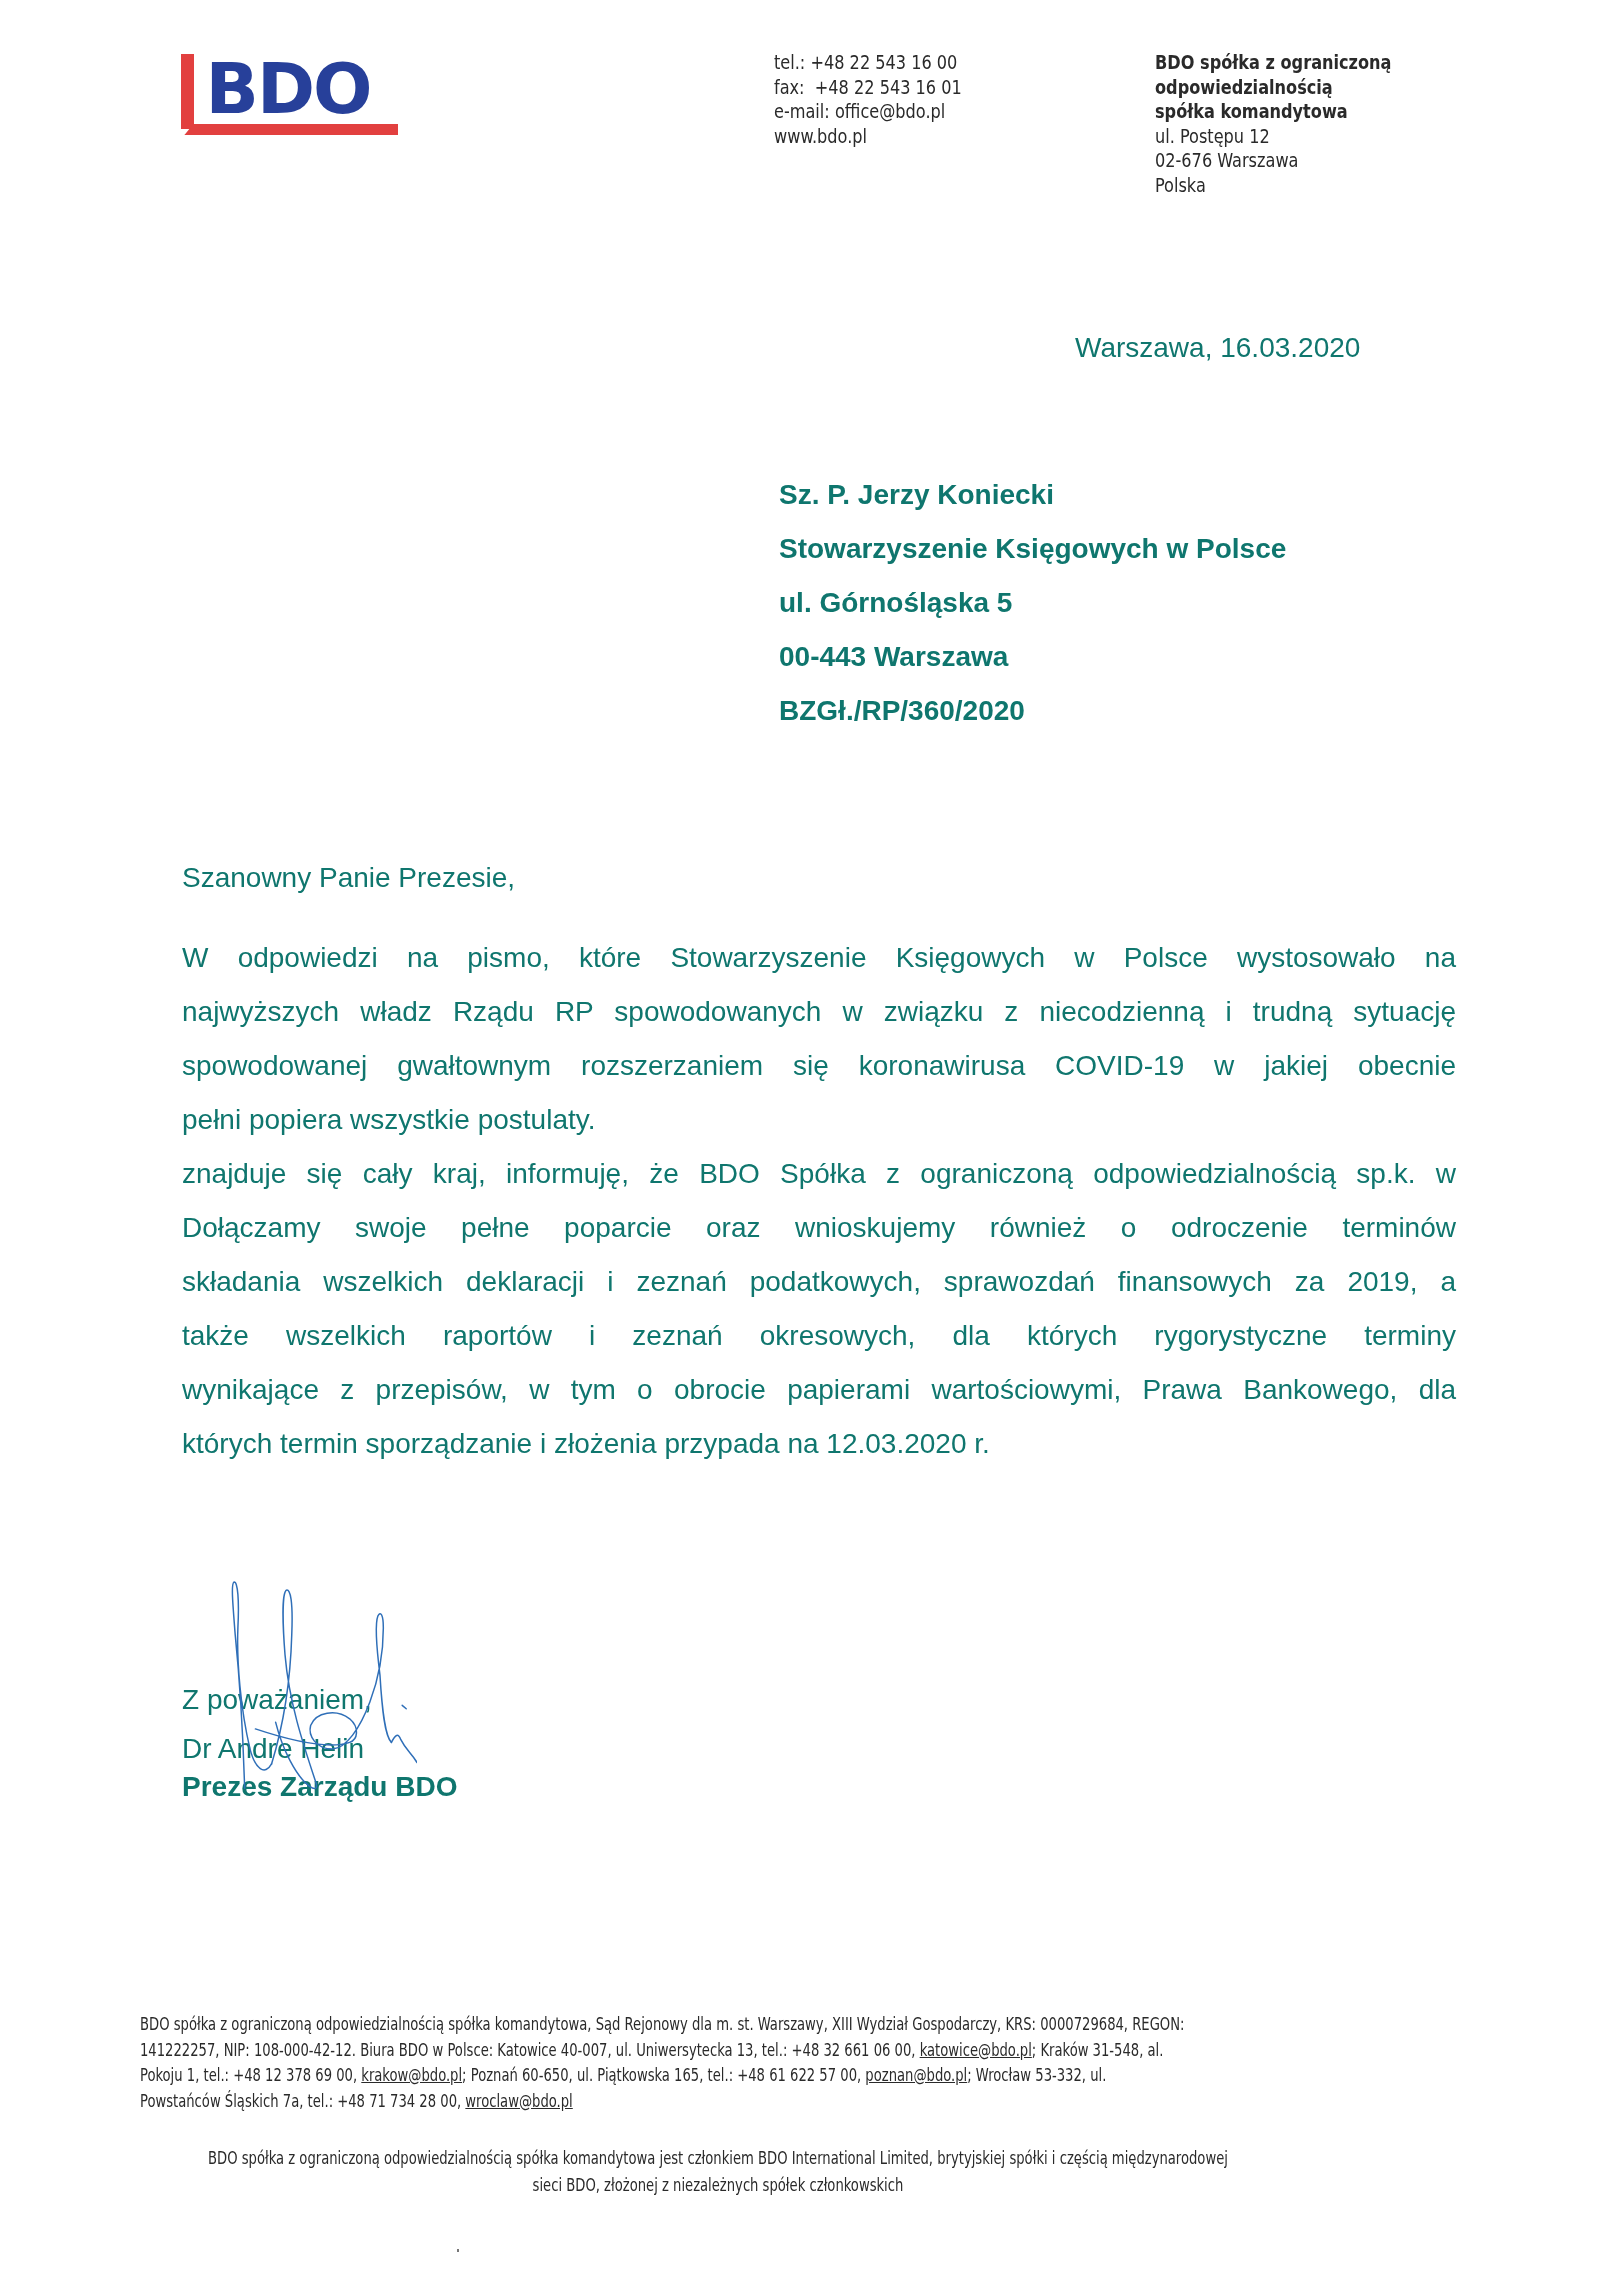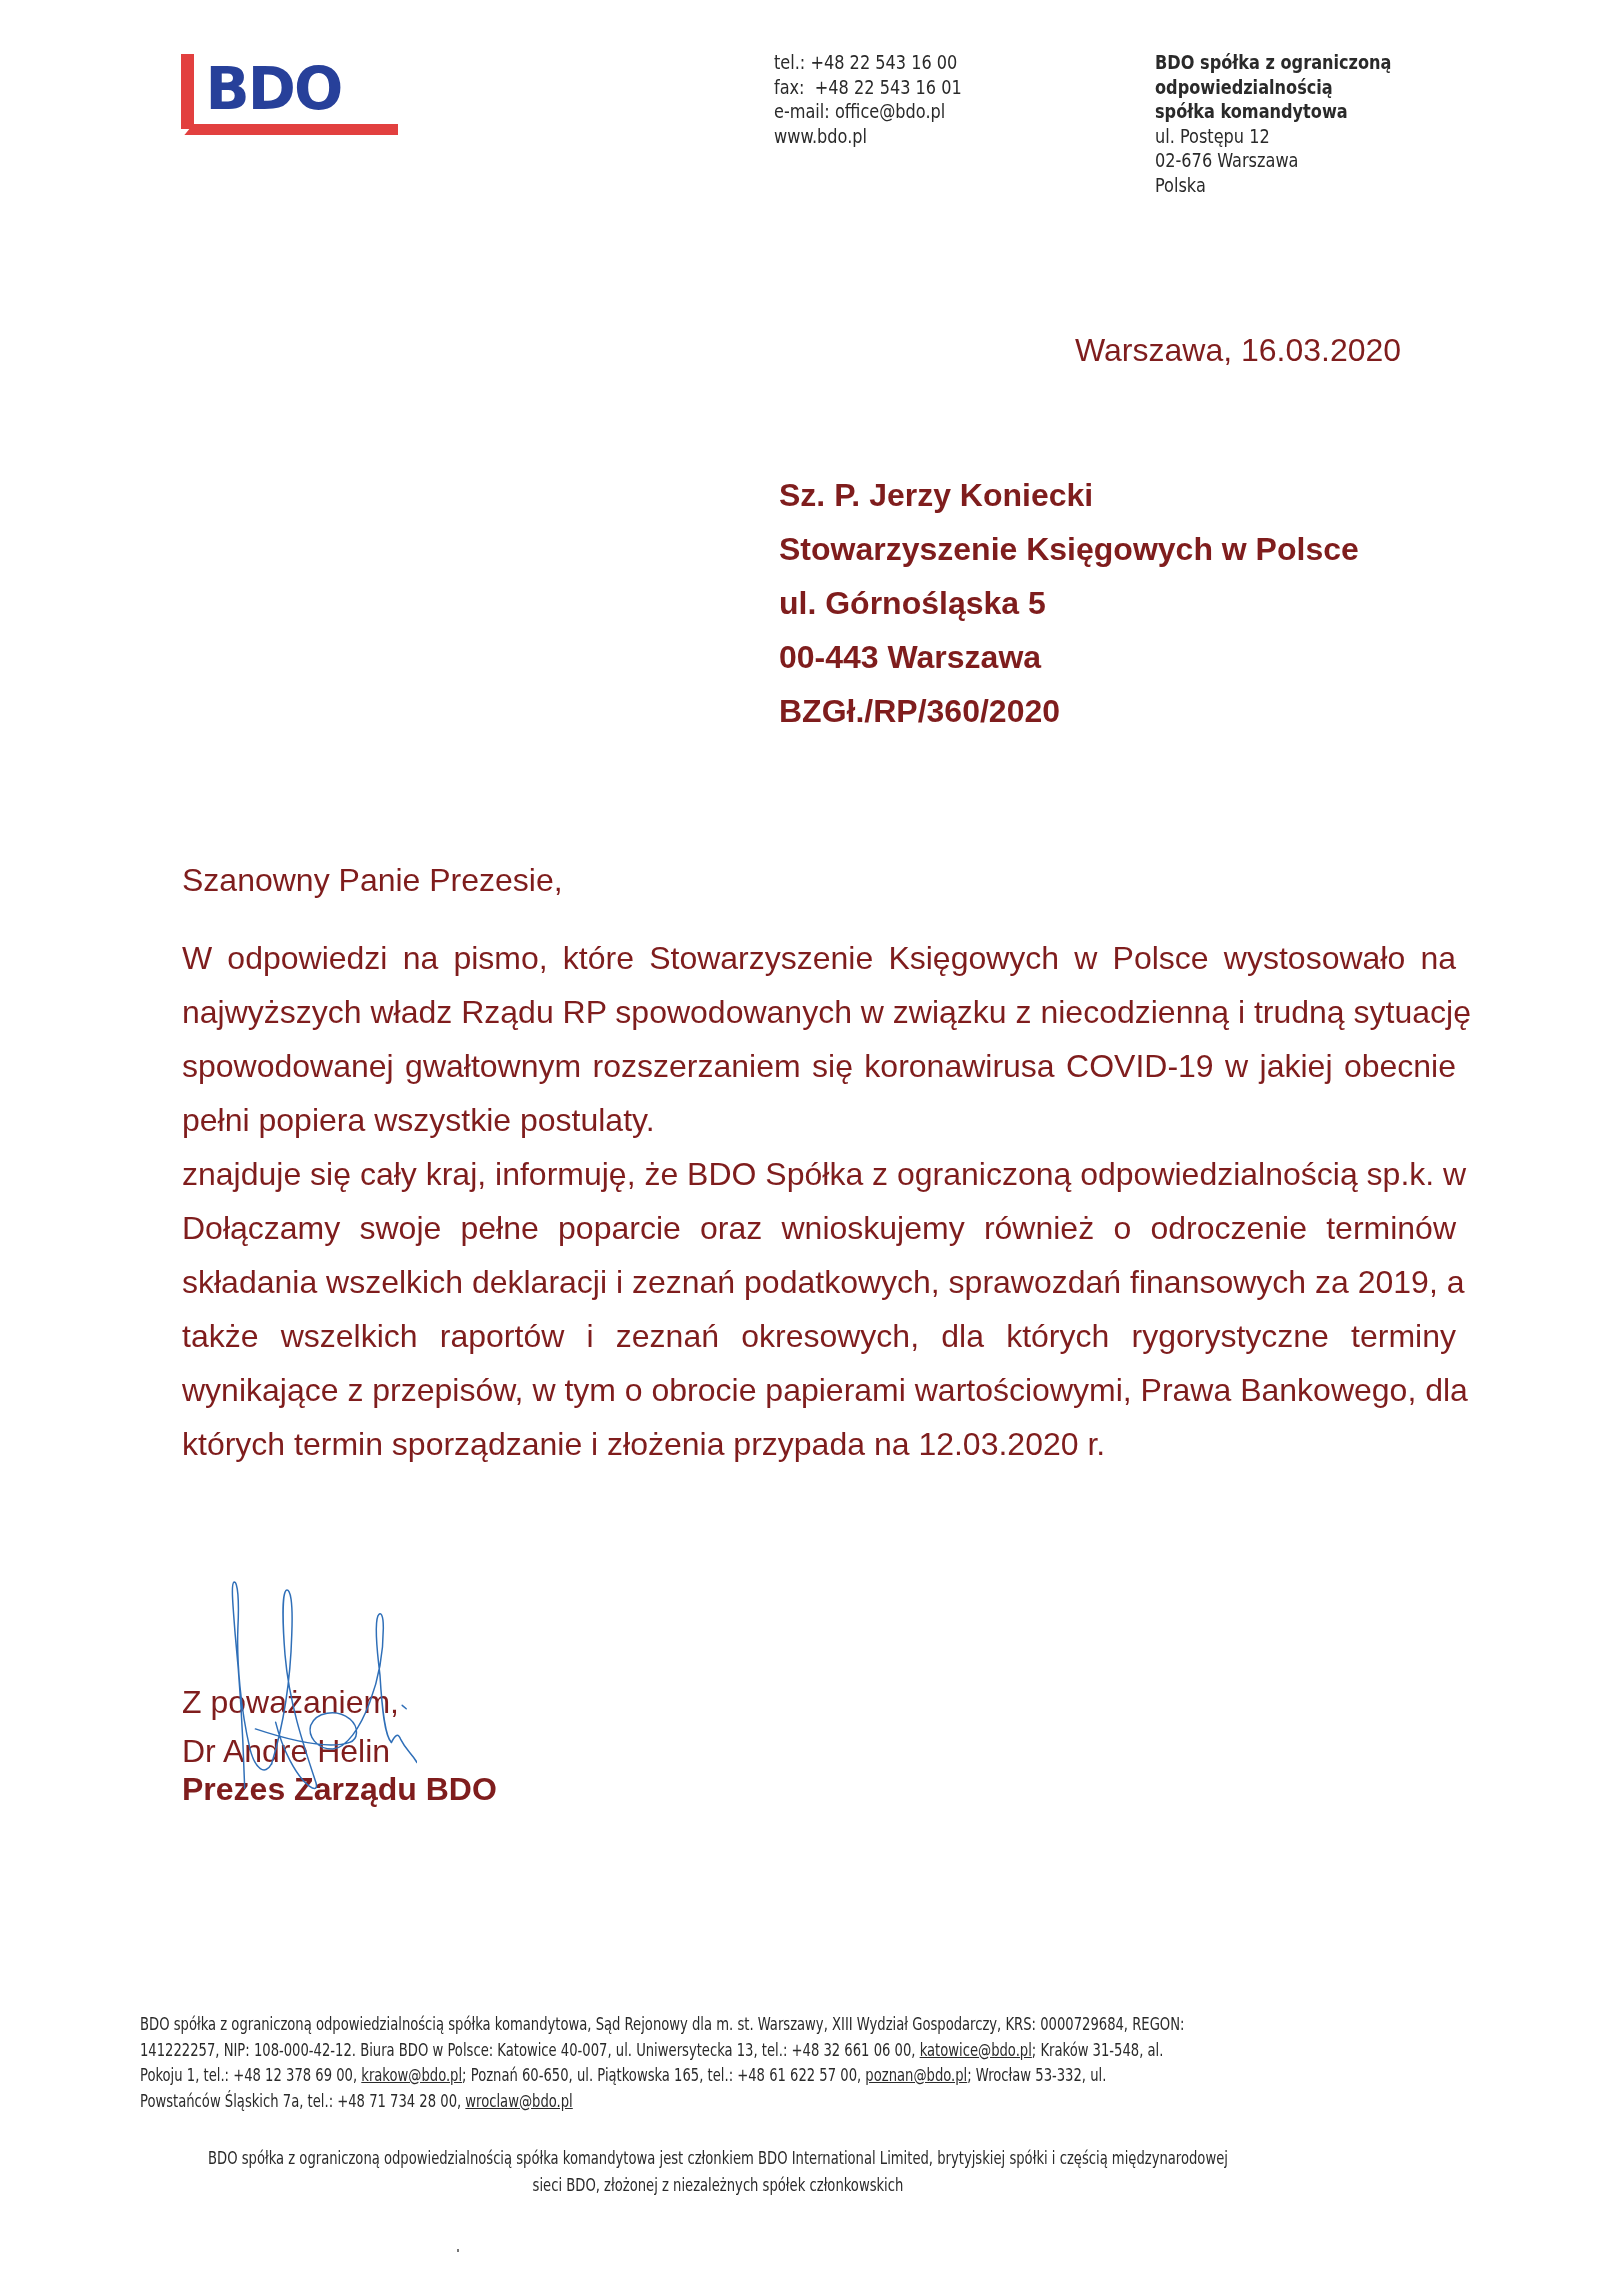--- a/index.html
+++ b/index.html
@@ -12,7 +12,7 @@
   #logo .bar-h { position: absolute; left: 4px; top: 73px; width: 214px; height: 11.4px; background: #e2403f;
                  clip-path: polygon(9.4px 0, 100% 0, 100% 100%, 0 100%); }
   #logo .letters { position: absolute; left: 25.6px; top: -2.7px; font-family: "DejaVu Sans", sans-serif;
-                   font-weight: bold; font-size: 58px; line-height: 82px; color: #27409a; letter-spacing: -2px; }
+                   font-weight: bold; font-size: 70px; line-height: 82px; color: #27409a; letter-spacing: -2px; }
 
   
   .hdr { font-family: "DejaVu Sans Condensed", "DejaVu Sans", sans-serif; font-size: 19.5px; line-height: 24.6px; color: #2a2a2a; white-space: nowrap; }

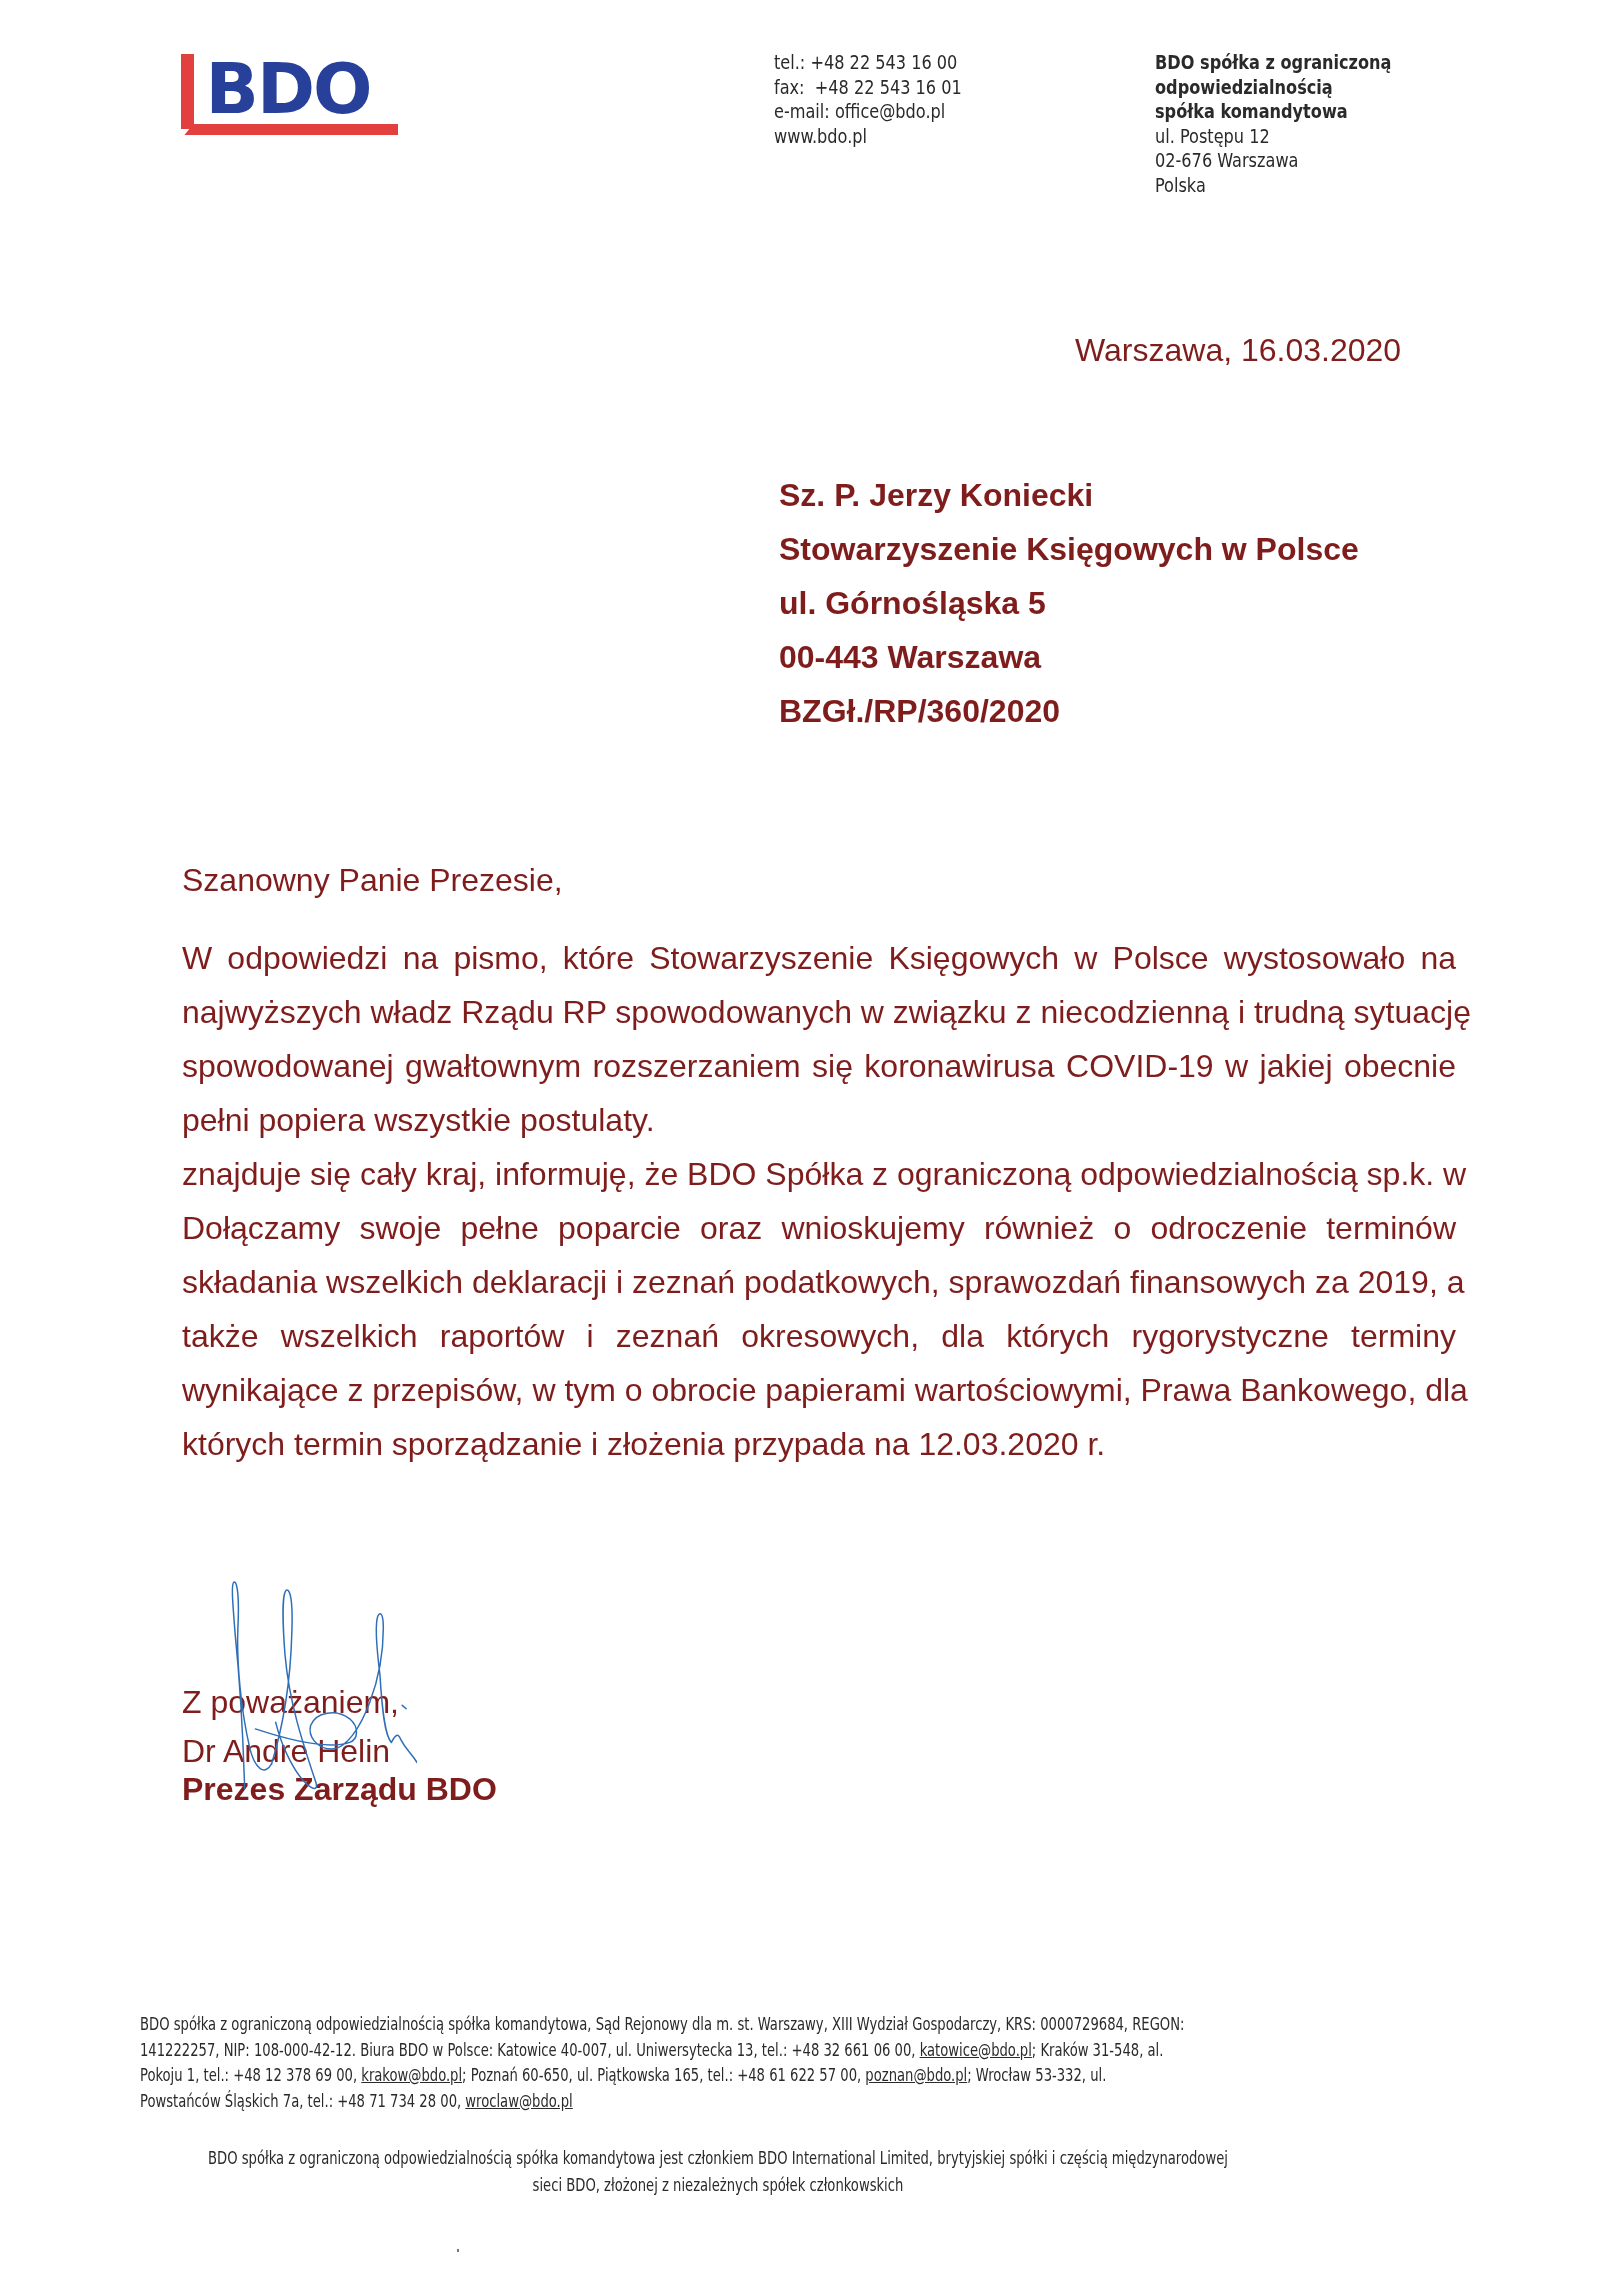--- a/index.html
+++ b/index.html
@@ -21,7 +21,7 @@
   #address .b { font-weight: bold; }
 
   
-  .letter { font-family: "Liberation Sans", sans-serif; font-size: 32px; color: #7f1d1d; white-space: nowrap; }
+  .letter { font-family: "Liberation Sans", sans-serif; font-size: 28px; color: #0f766e; white-space: nowrap; }
   #date { left: 1075px; top: 332px; }
   #recipient { left: 779px; top: 468px; line-height: 54px; font-weight: bold; }
   #salutation { left: 182px; top: 862px; }

